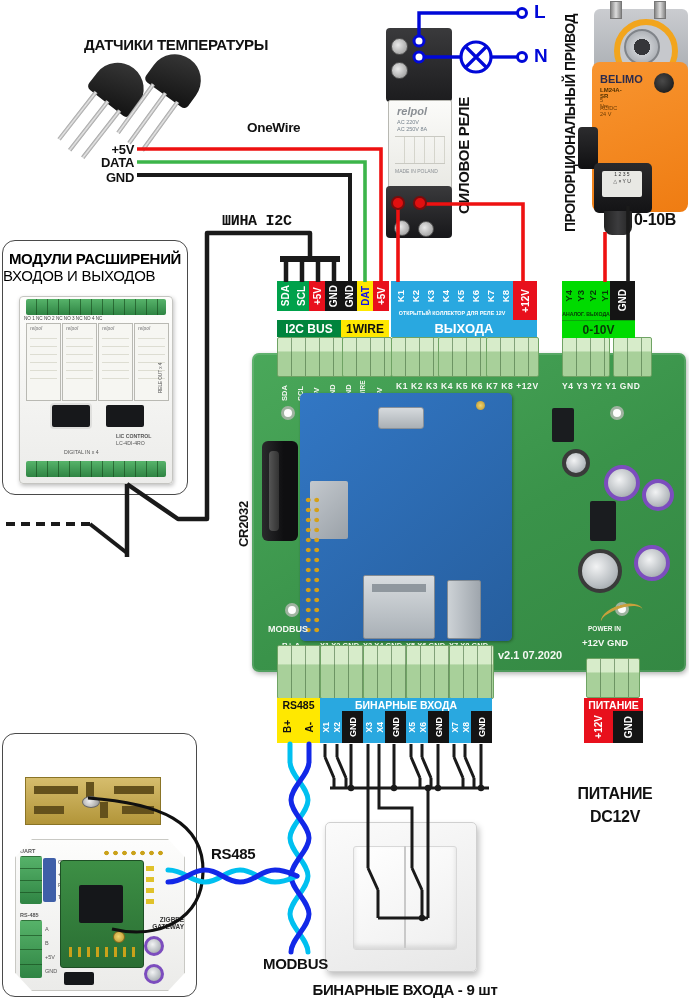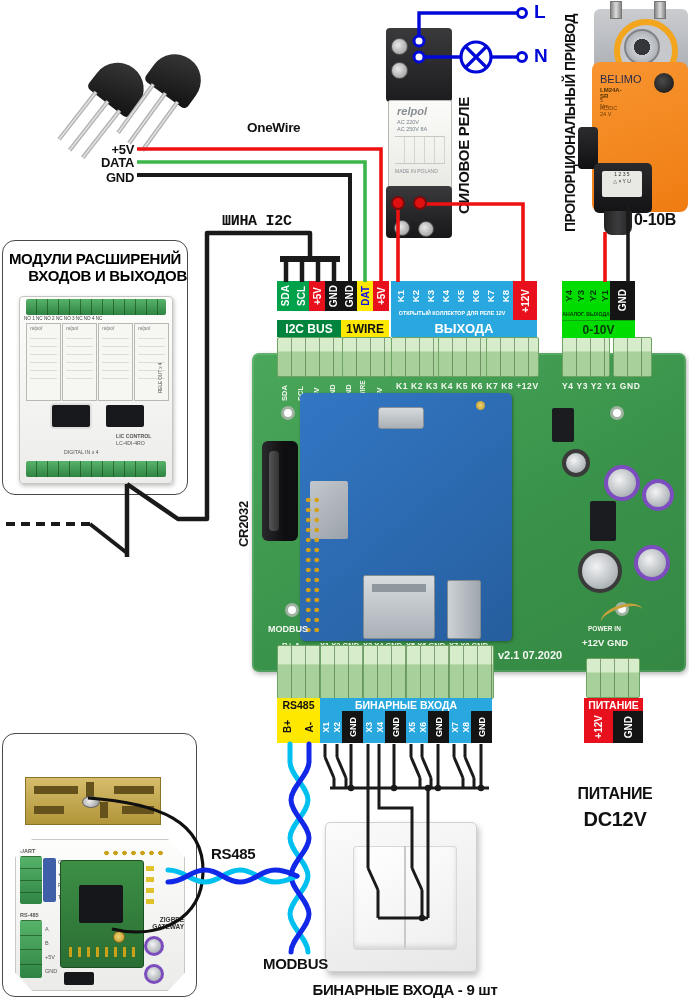--- a/index.html
+++ b/index.html
@@ -31,6 +31,7 @@
 
 <div id="canvas">
 
+  <div class="abs ttl" style="left:84px;top:36px;font-size:15px;">ДАТЧИКИ ТЕМПЕРАТУРЫ</div>
 
   <div class="abs" style="left:72px;top:58px;width:60px;height:108px;transform:rotate(38deg);">
     <div class="abs" style="left:2px;top:0;width:52px;height:44px;background:linear-gradient(160deg,#3a3a3a,#121212);border-radius:26px 26px 5px 5px;"></div>

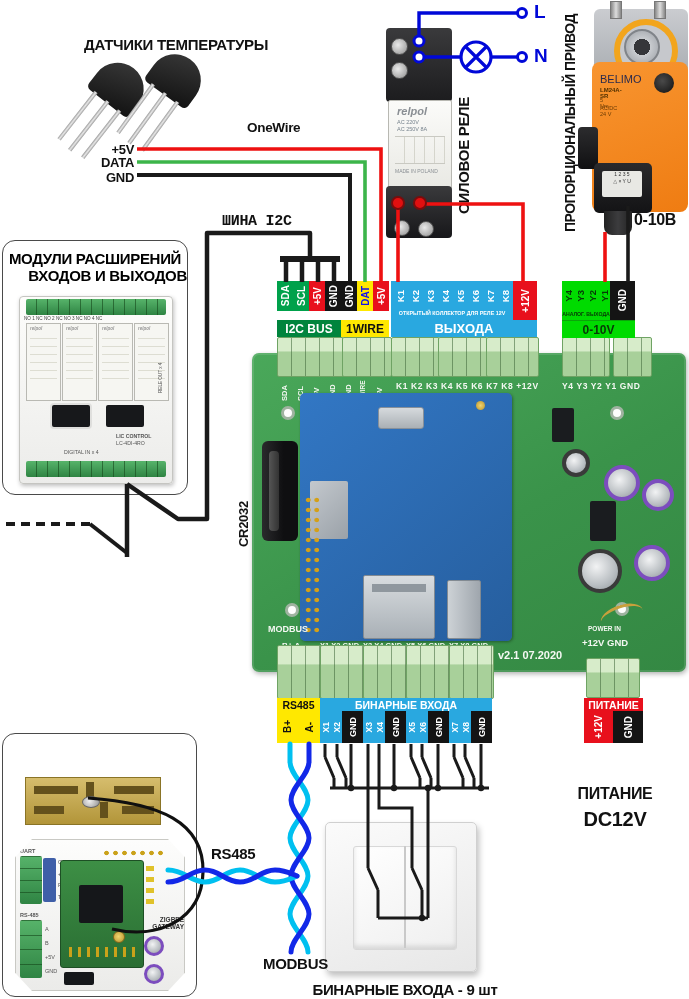--- a/index.html
+++ b/index.html
@@ -80,7 +80,7 @@
     <div class="abs" style="left:24px;top:14px;width:52px;height:52px;border-radius:50%;border:6px solid #f2a51d;background:#c6c8cc;"></div>
     <div class="abs" style="left:34px;top:24px;width:32px;height:32px;border-radius:50%;background:radial-gradient(circle,#35363a 35%,#c9ccd0 36%,#9a9ea4);border:2px solid #808489;"></div>
     <div class="abs" style="left:2px;top:57px;width:96px;height:150px;background:linear-gradient(160deg,#f89530,#ef7c12);border-radius:8px;"></div>
-    <div class="abs" style="left:10px;top:68px;font-size:11px;font-weight:normal;color:#2b2b4d;">BELIMO</div>
+    <div class="abs" style="left:10px;top:68px;font-size:11px;font-weight:bold;color:#2b2b4d;">BELIMO</div>
     <div class="abs" style="left:10px;top:82px;font-size:6px;font-weight:bold;color:#503000;">LM24A-SR</div>
     <div class="abs" style="left:10px;top:92px;font-size:5.5px;color:#6b3c05;">5 Nm</div>
     <div class="abs" style="left:10px;top:100px;font-size:5.5px;color:#6b3c05;">AC/DC 24 V</div>

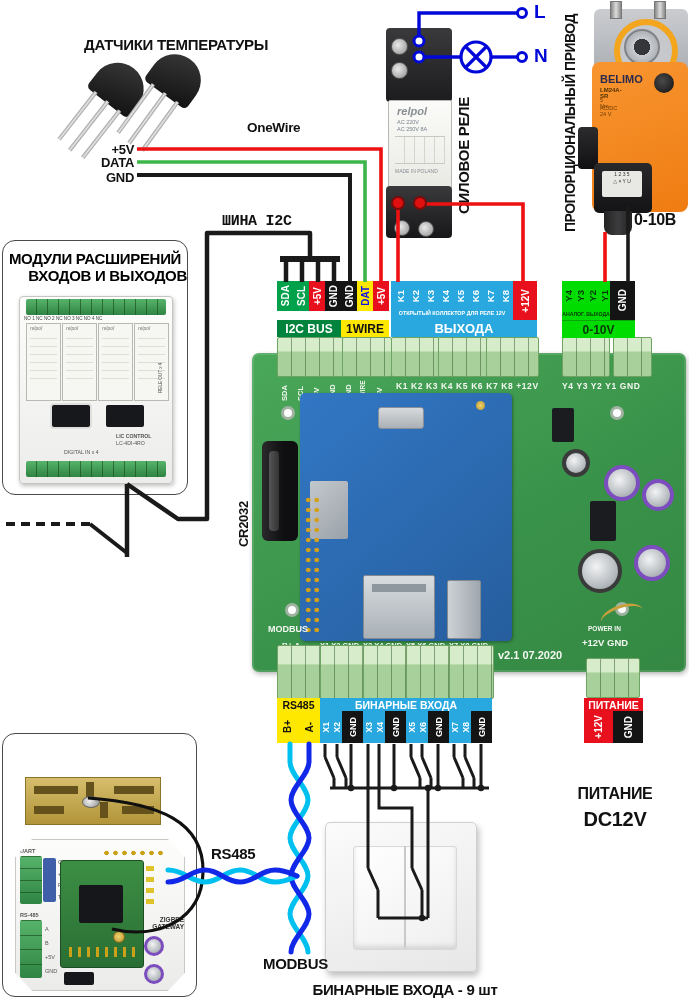--- a/index.html
+++ b/index.html
@@ -95,7 +95,7 @@
 
   <div class="box" style="left:2px;top:240px;width:184px;height:253px;">
     <div style="text-align:center;font-weight:bold;font-size:15px;letter-spacing:-0.3px;margin-top:9px;">МОДУЛИ РАСШИРЕНИЙ</div>
-    <div style="text-align:right;font-weight:bold;font-size:15px;letter-spacing:-0.3px;">ВХОДОВ И ВЫХОДОВ</div>
+    <div style="text-align:left;font-weight:normal;font-size:15px;letter-spacing:-0.3px;">ВХОДОВ И ВЫХОДОВ</div>
     <div class="abs" style="left:16px;top:55px;width:152px;height:186px;background:linear-gradient(#fdfdfb,#ececea);border:1px solid #c5c5c1;border-radius:4px;box-shadow:1px 2px 4px rgba(0,0,0,.25);">
       <div class="abs" style="left:6px;top:2px;width:140px;height:16px;background-image:repeating-linear-gradient(90deg,rgba(20,60,25,0) 0 10px,rgba(20,70,25,.6) 10px 11px),linear-gradient(#57b36a,#2f8443);border-radius:2px;"></div>
       <div class="abs" style="left:4px;top:19px;width:144px;font-size:4.6px;color:#444;white-space:nowrap;">NO 1 NC   NO 2 NC   NO 3 NC   NO 4 NC</div>

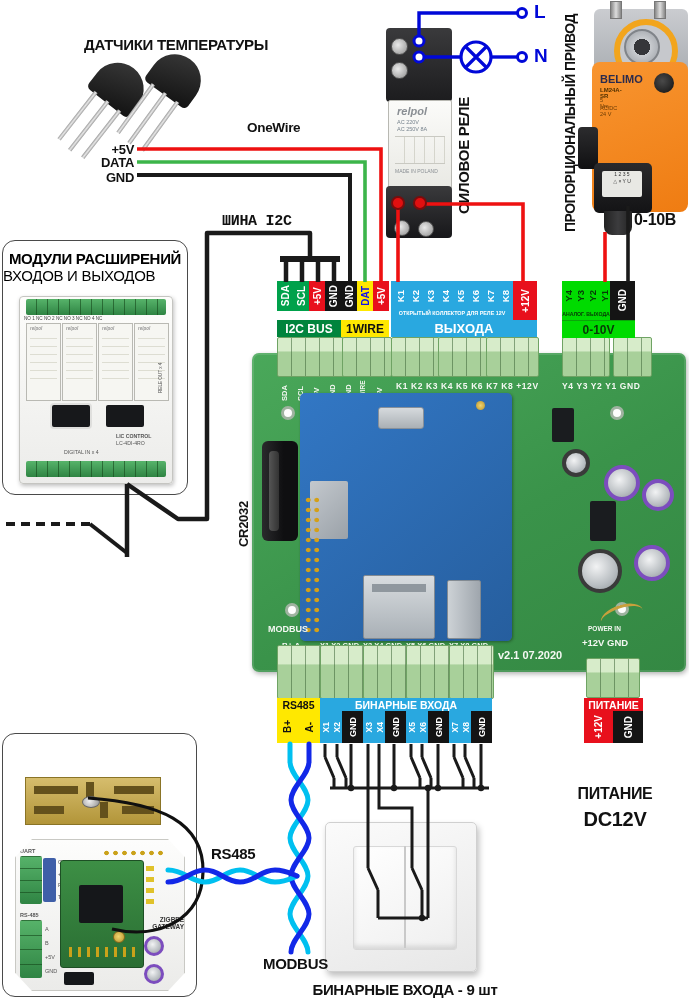--- a/index.html
+++ b/index.html
@@ -386,7 +386,7 @@
   <div class="abs ttl" style="left:211px;top:845px;font-size:15px;">RS485</div>
   <div class="abs ttl" style="left:263px;top:955px;font-size:15px;">MODBUS</div>
   <div class="abs ttl" style="left:565px;top:785px;width:100px;text-align:center;font-size:16px;">ПИТАНИЕ</div>
-  <div class="abs ttl" style="left:565px;top:808px;width:100px;text-align:center;font-size:20px;">DC12V</div>
+  <div class="abs ttl" style="left:565px;top:808px;width:100px;text-align:center;font-size:16px;">DC12V</div>
 
   <svg id="wires" width="689" height="999" viewBox="0 0 689 999">
 

